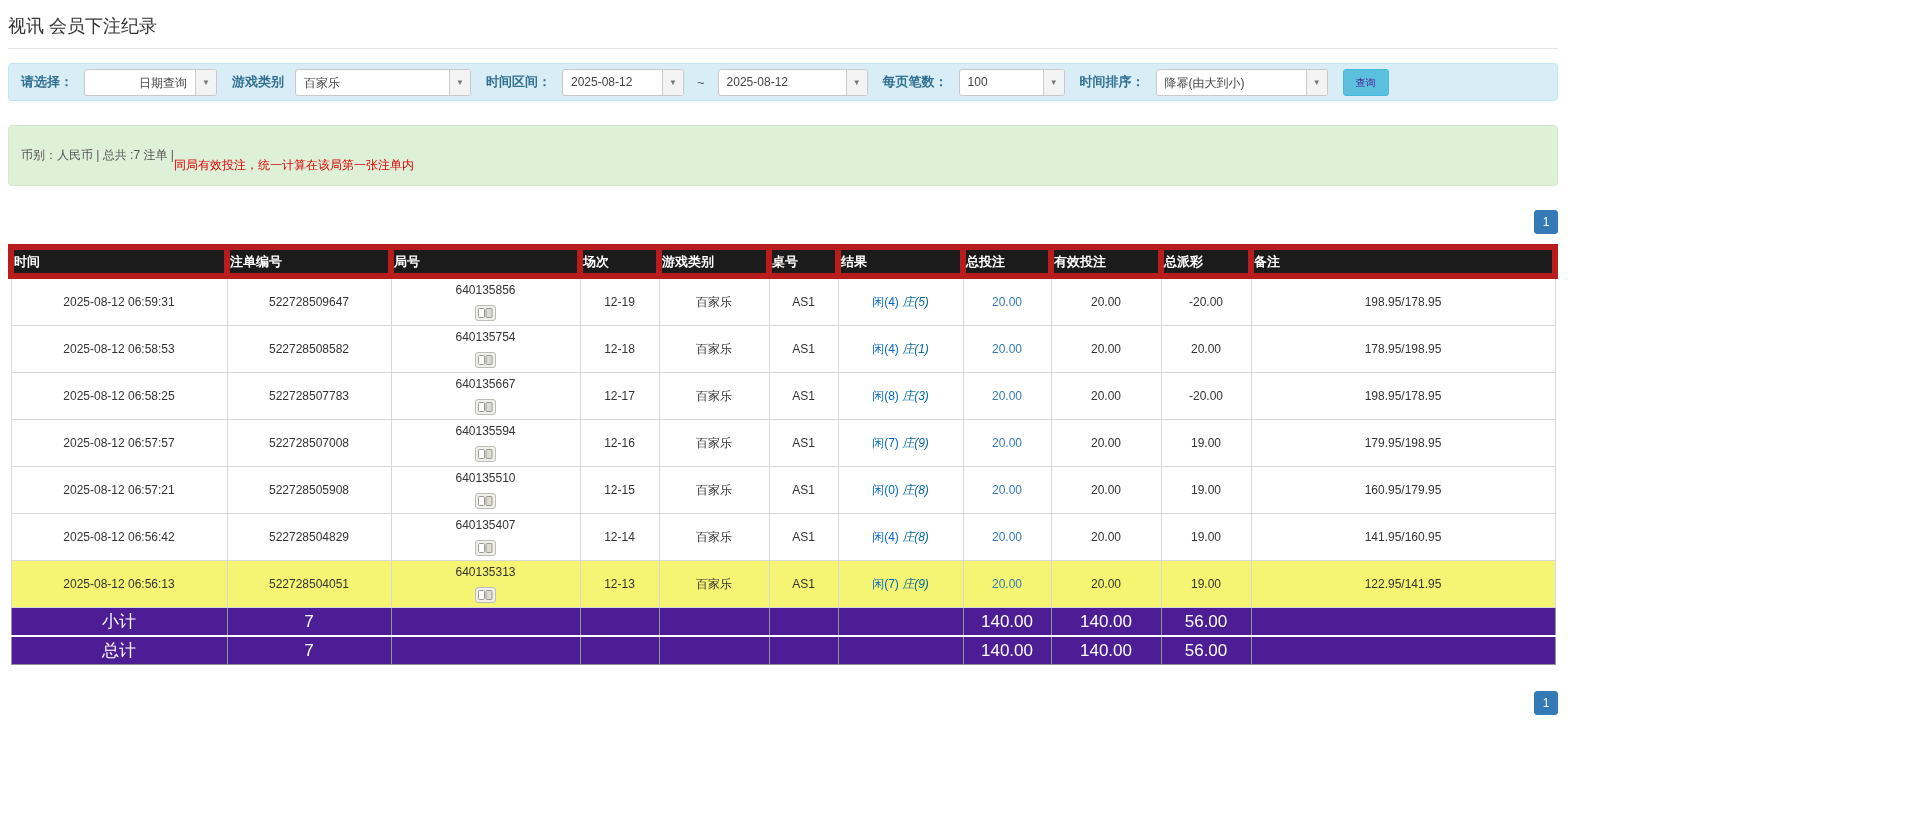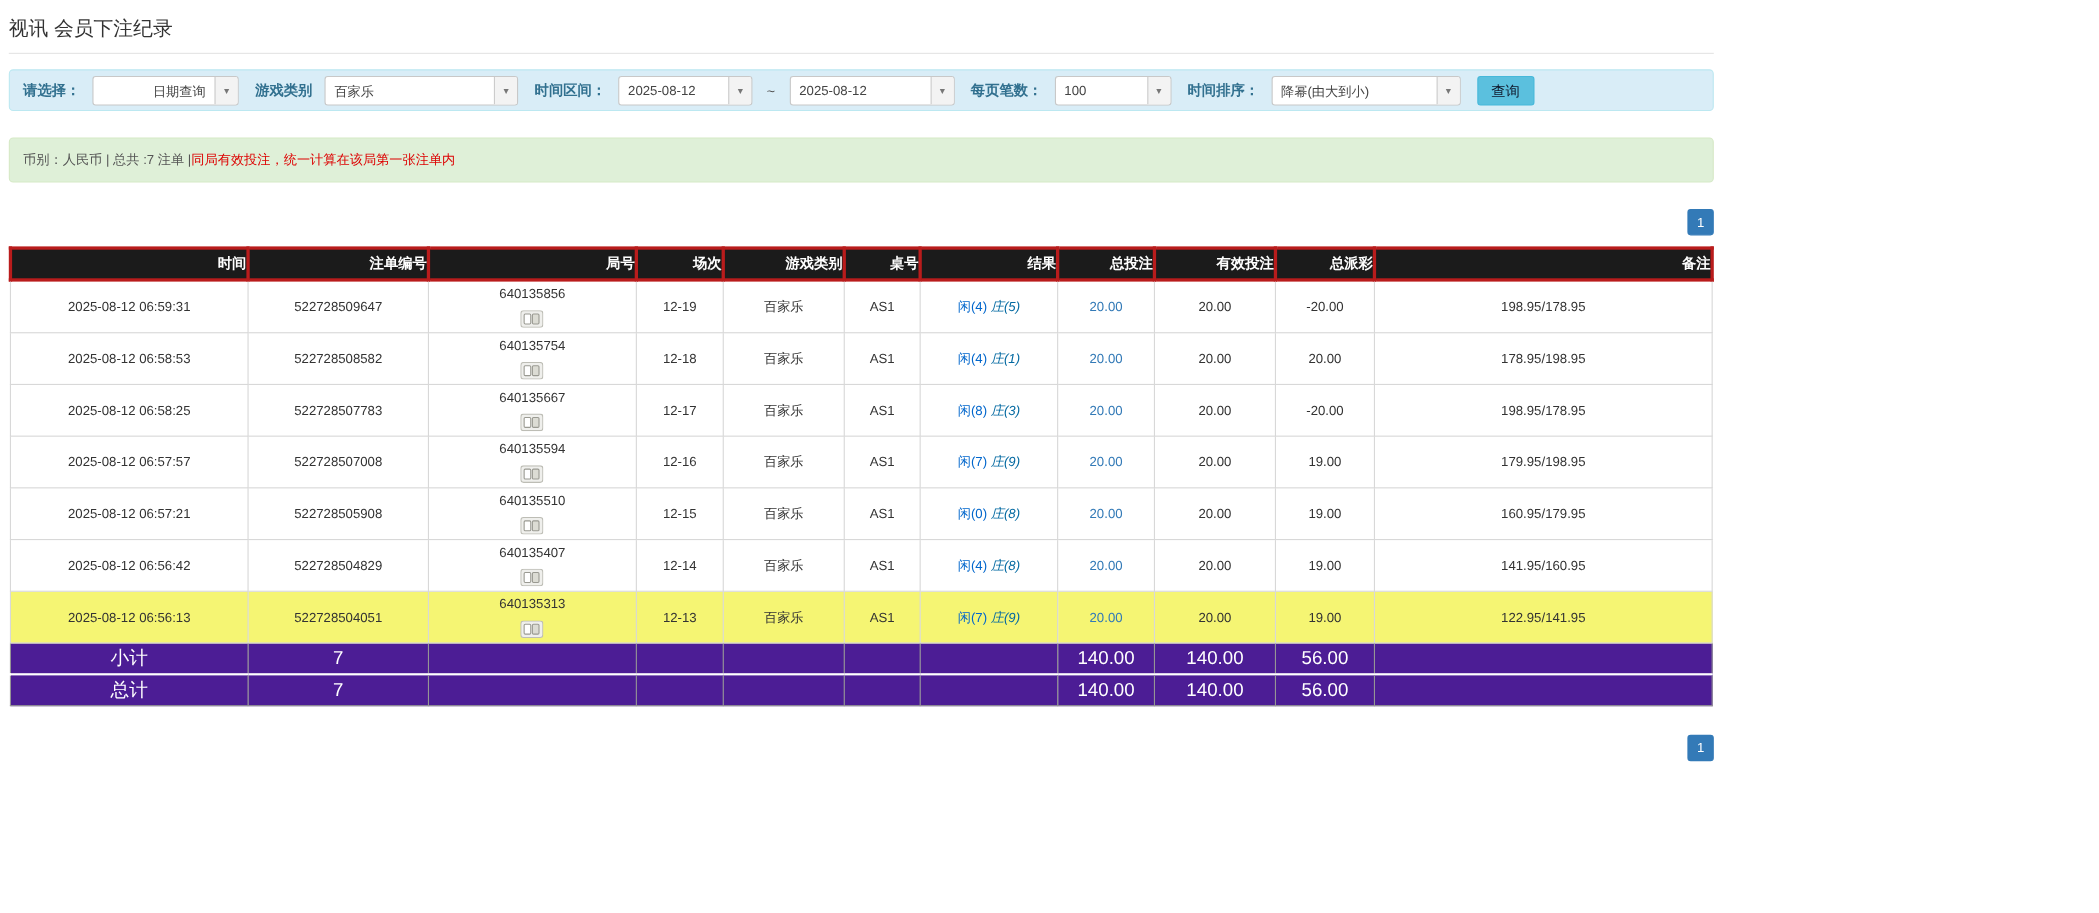--- a/index.html
+++ b/index.html
@@ -79,8 +79,8 @@
   .btn-search {
     background: #5bc0de;
     border: 1px solid #46b8da;
-    color: #0f172a;
-    font-size: 13px;
+    color: #4c1d95;
+    font-size: 10px;
     padding: 5px 12px;
     border-radius: 3px;
     cursor: pointer;

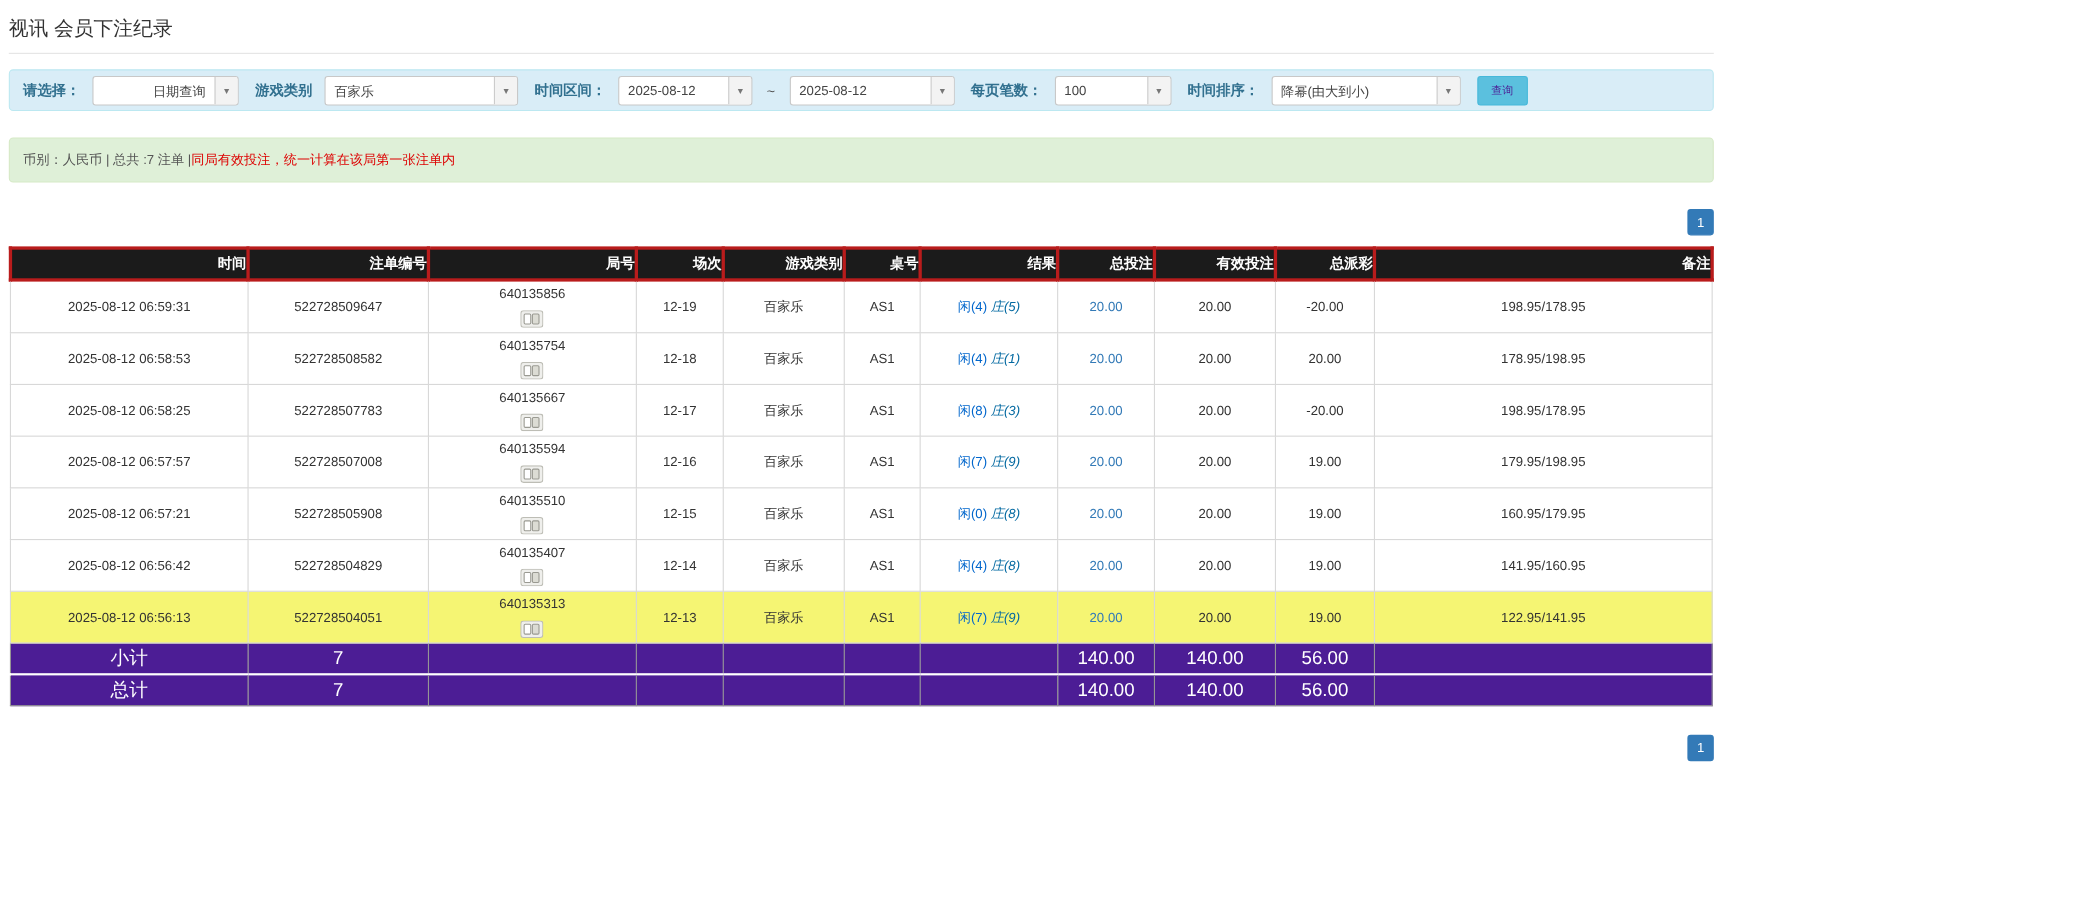--- a/index.html
+++ b/index.html
@@ -103,7 +103,7 @@
     font-size: 12px;
   }
   .summary-left { color: #555; }
-  .summary-right { color: #dd0000; }
+  .summary-right { color: #dd0000; margin-top: 20px; }
 
   
   .pager { display: flex; justify-content: flex-end; margin: 24px 0 10px 0; }

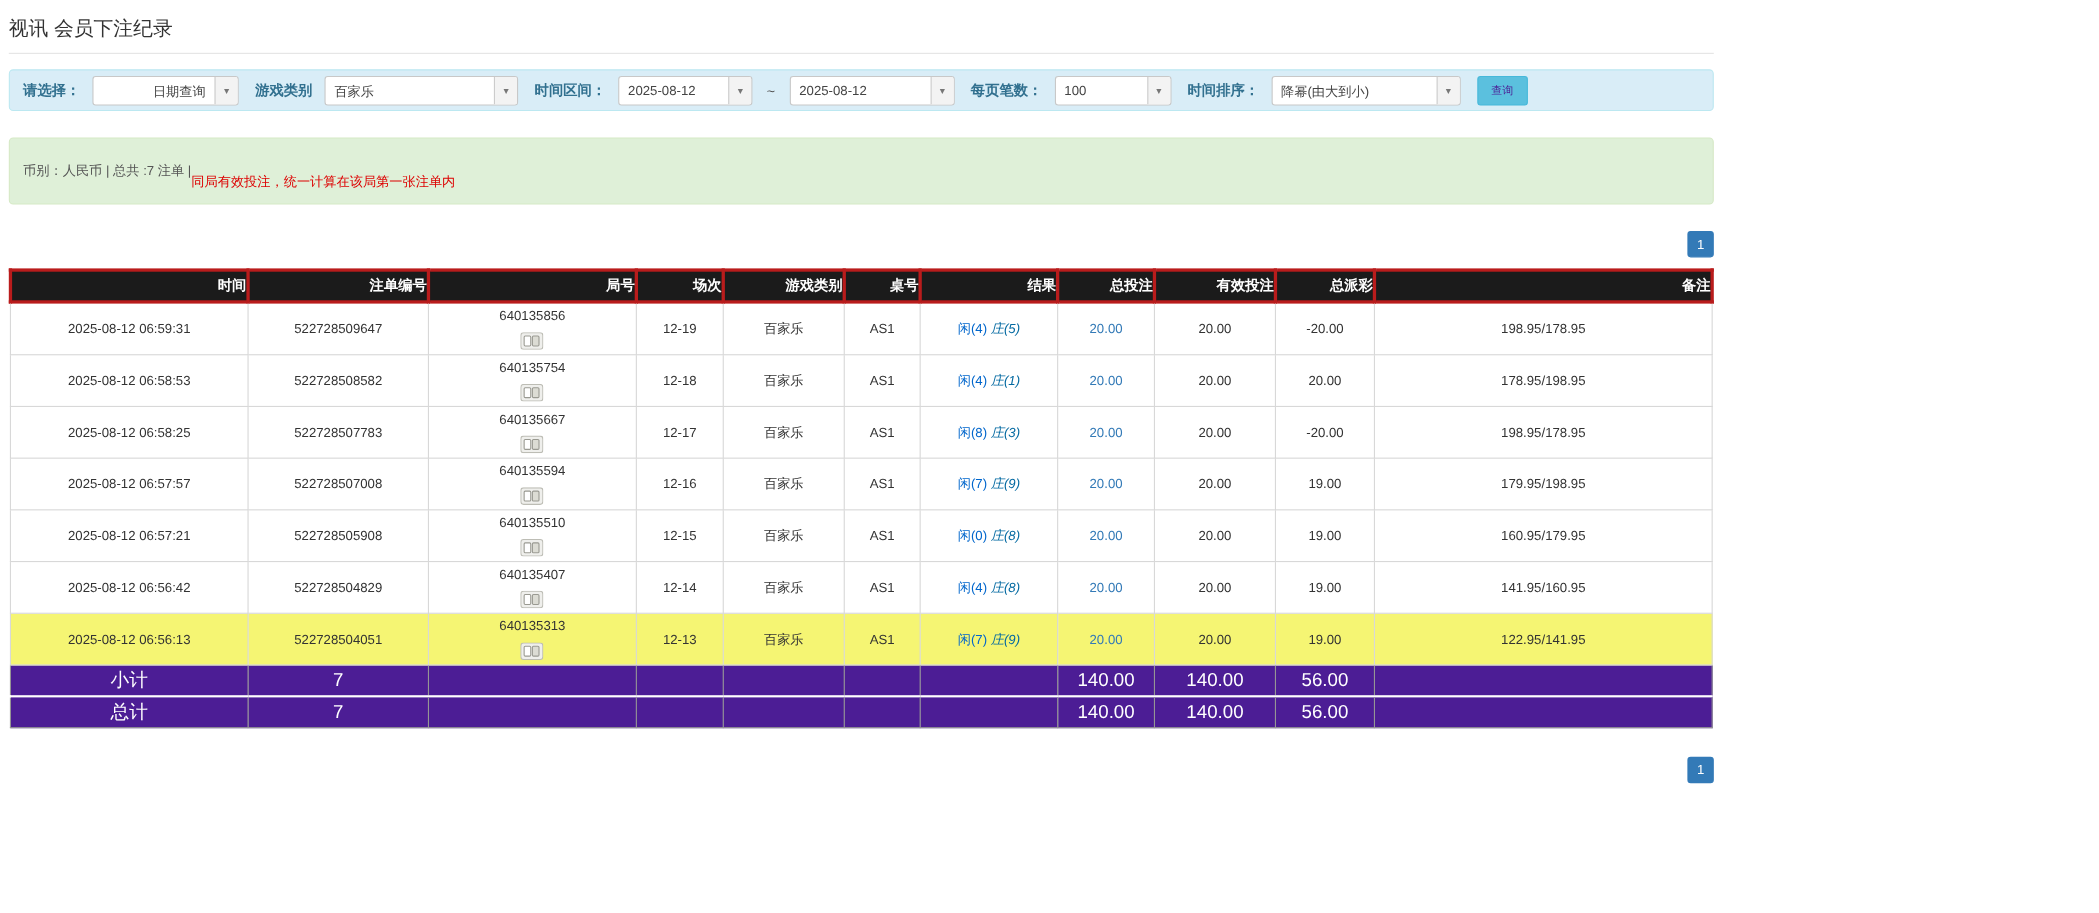--- a/index.html
+++ b/index.html
@@ -136,8 +136,8 @@
     font-weight: bold;
     font-size: 13px;
     height: 29px;
-    text-align: right;
-    border: 3px solid #b91c1c;
+    text-align: left;
+    border: 6px solid #b91c1c;
   }
   table.records td {
     border: 1px solid #d8d8d8;

